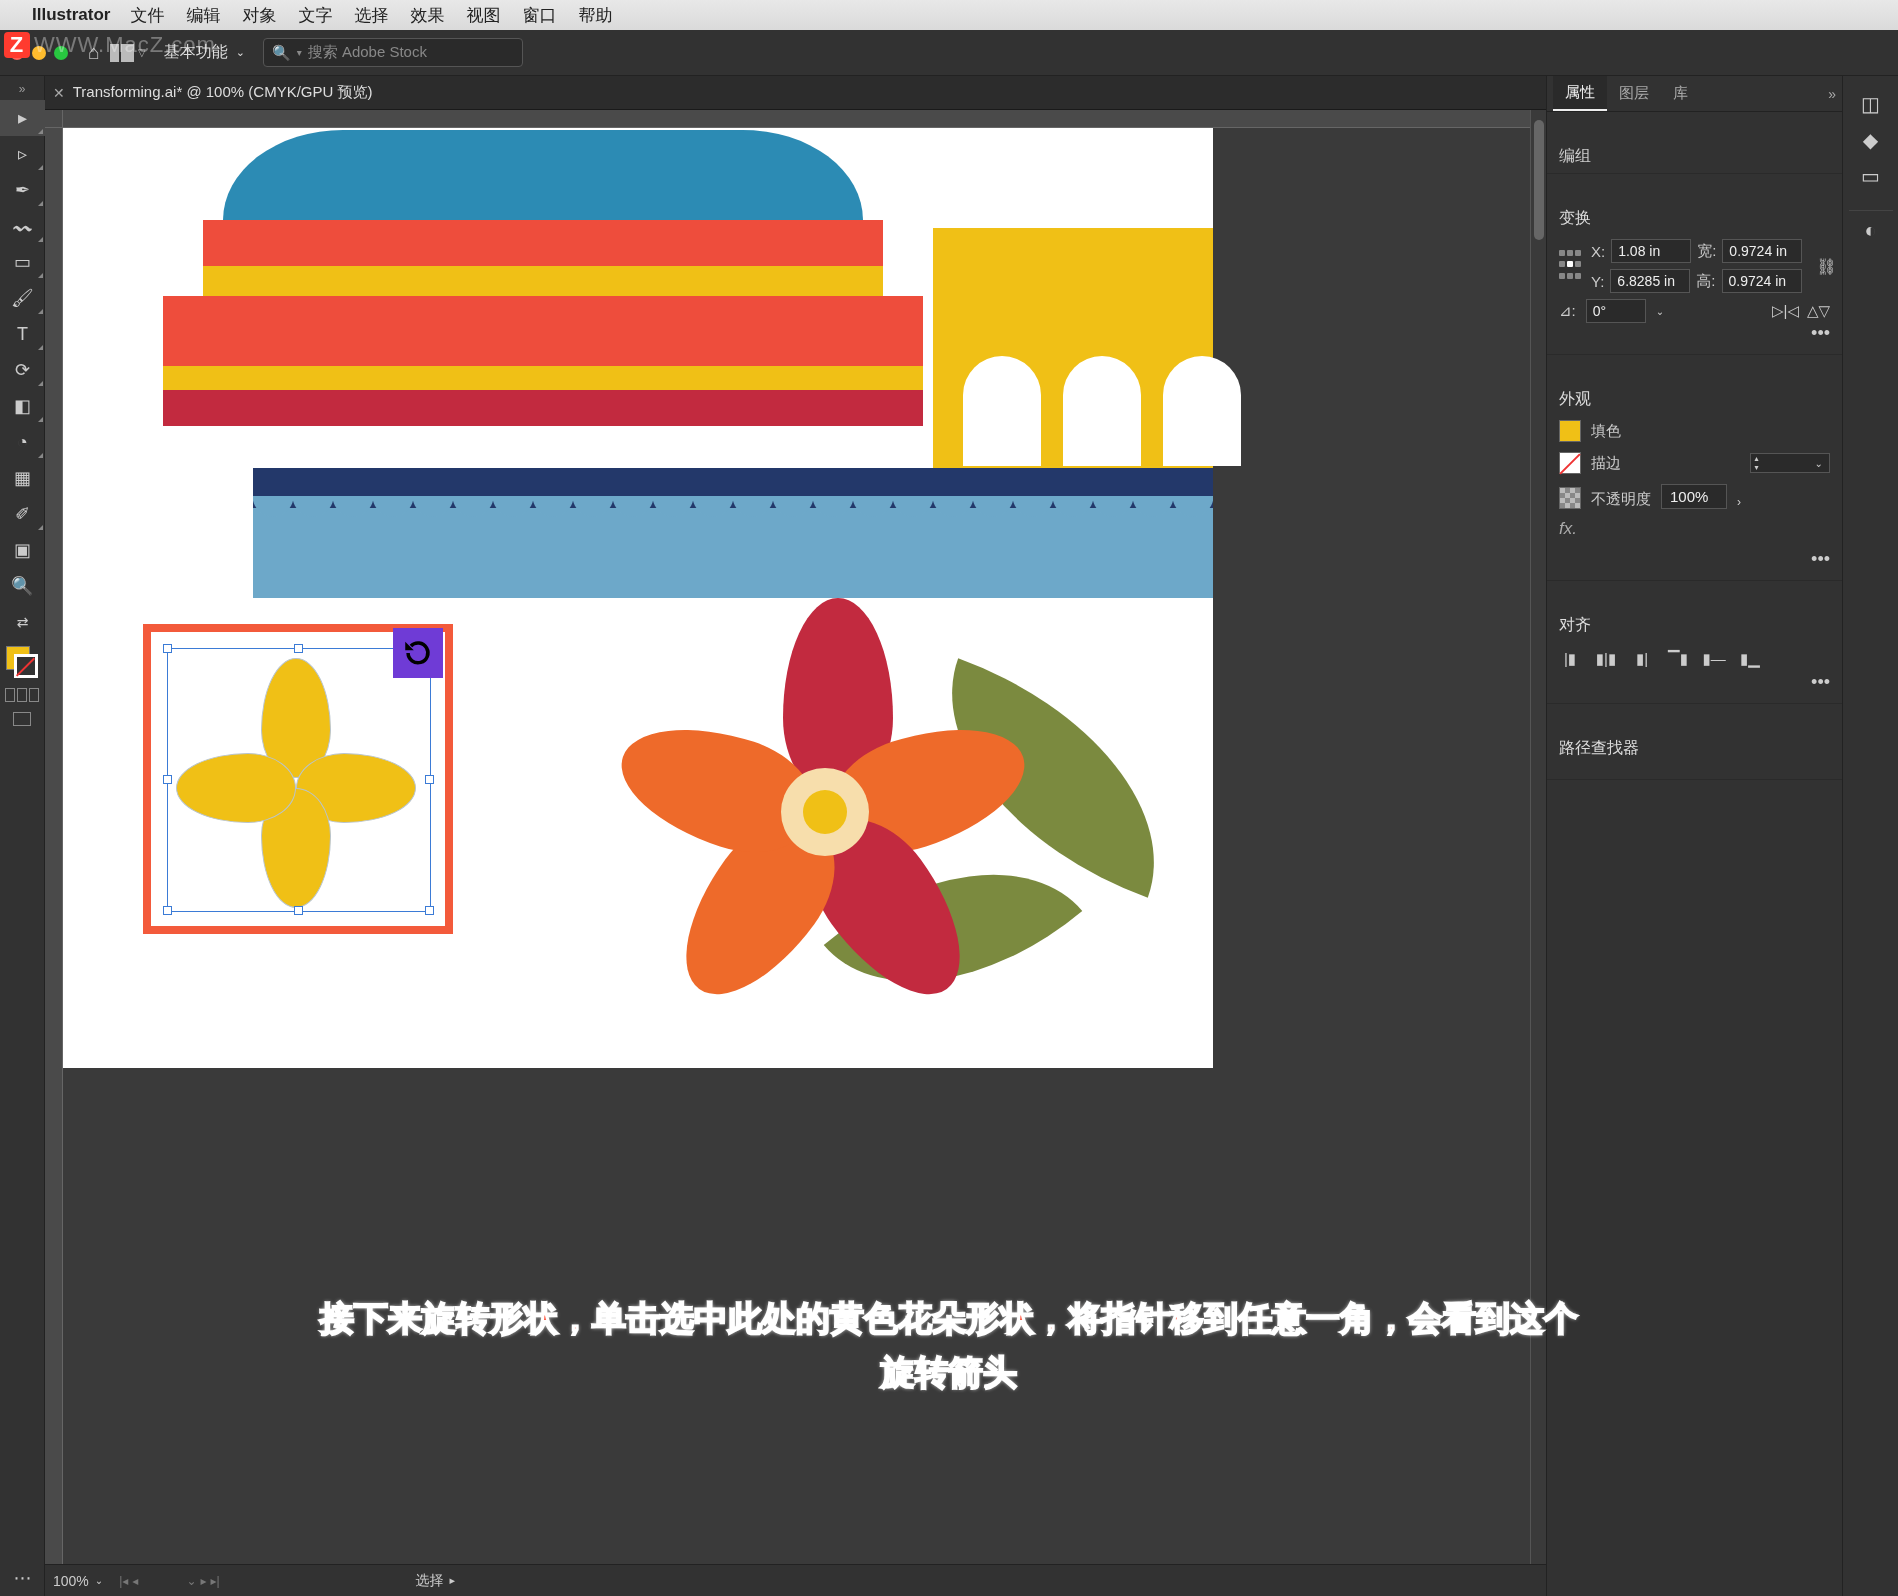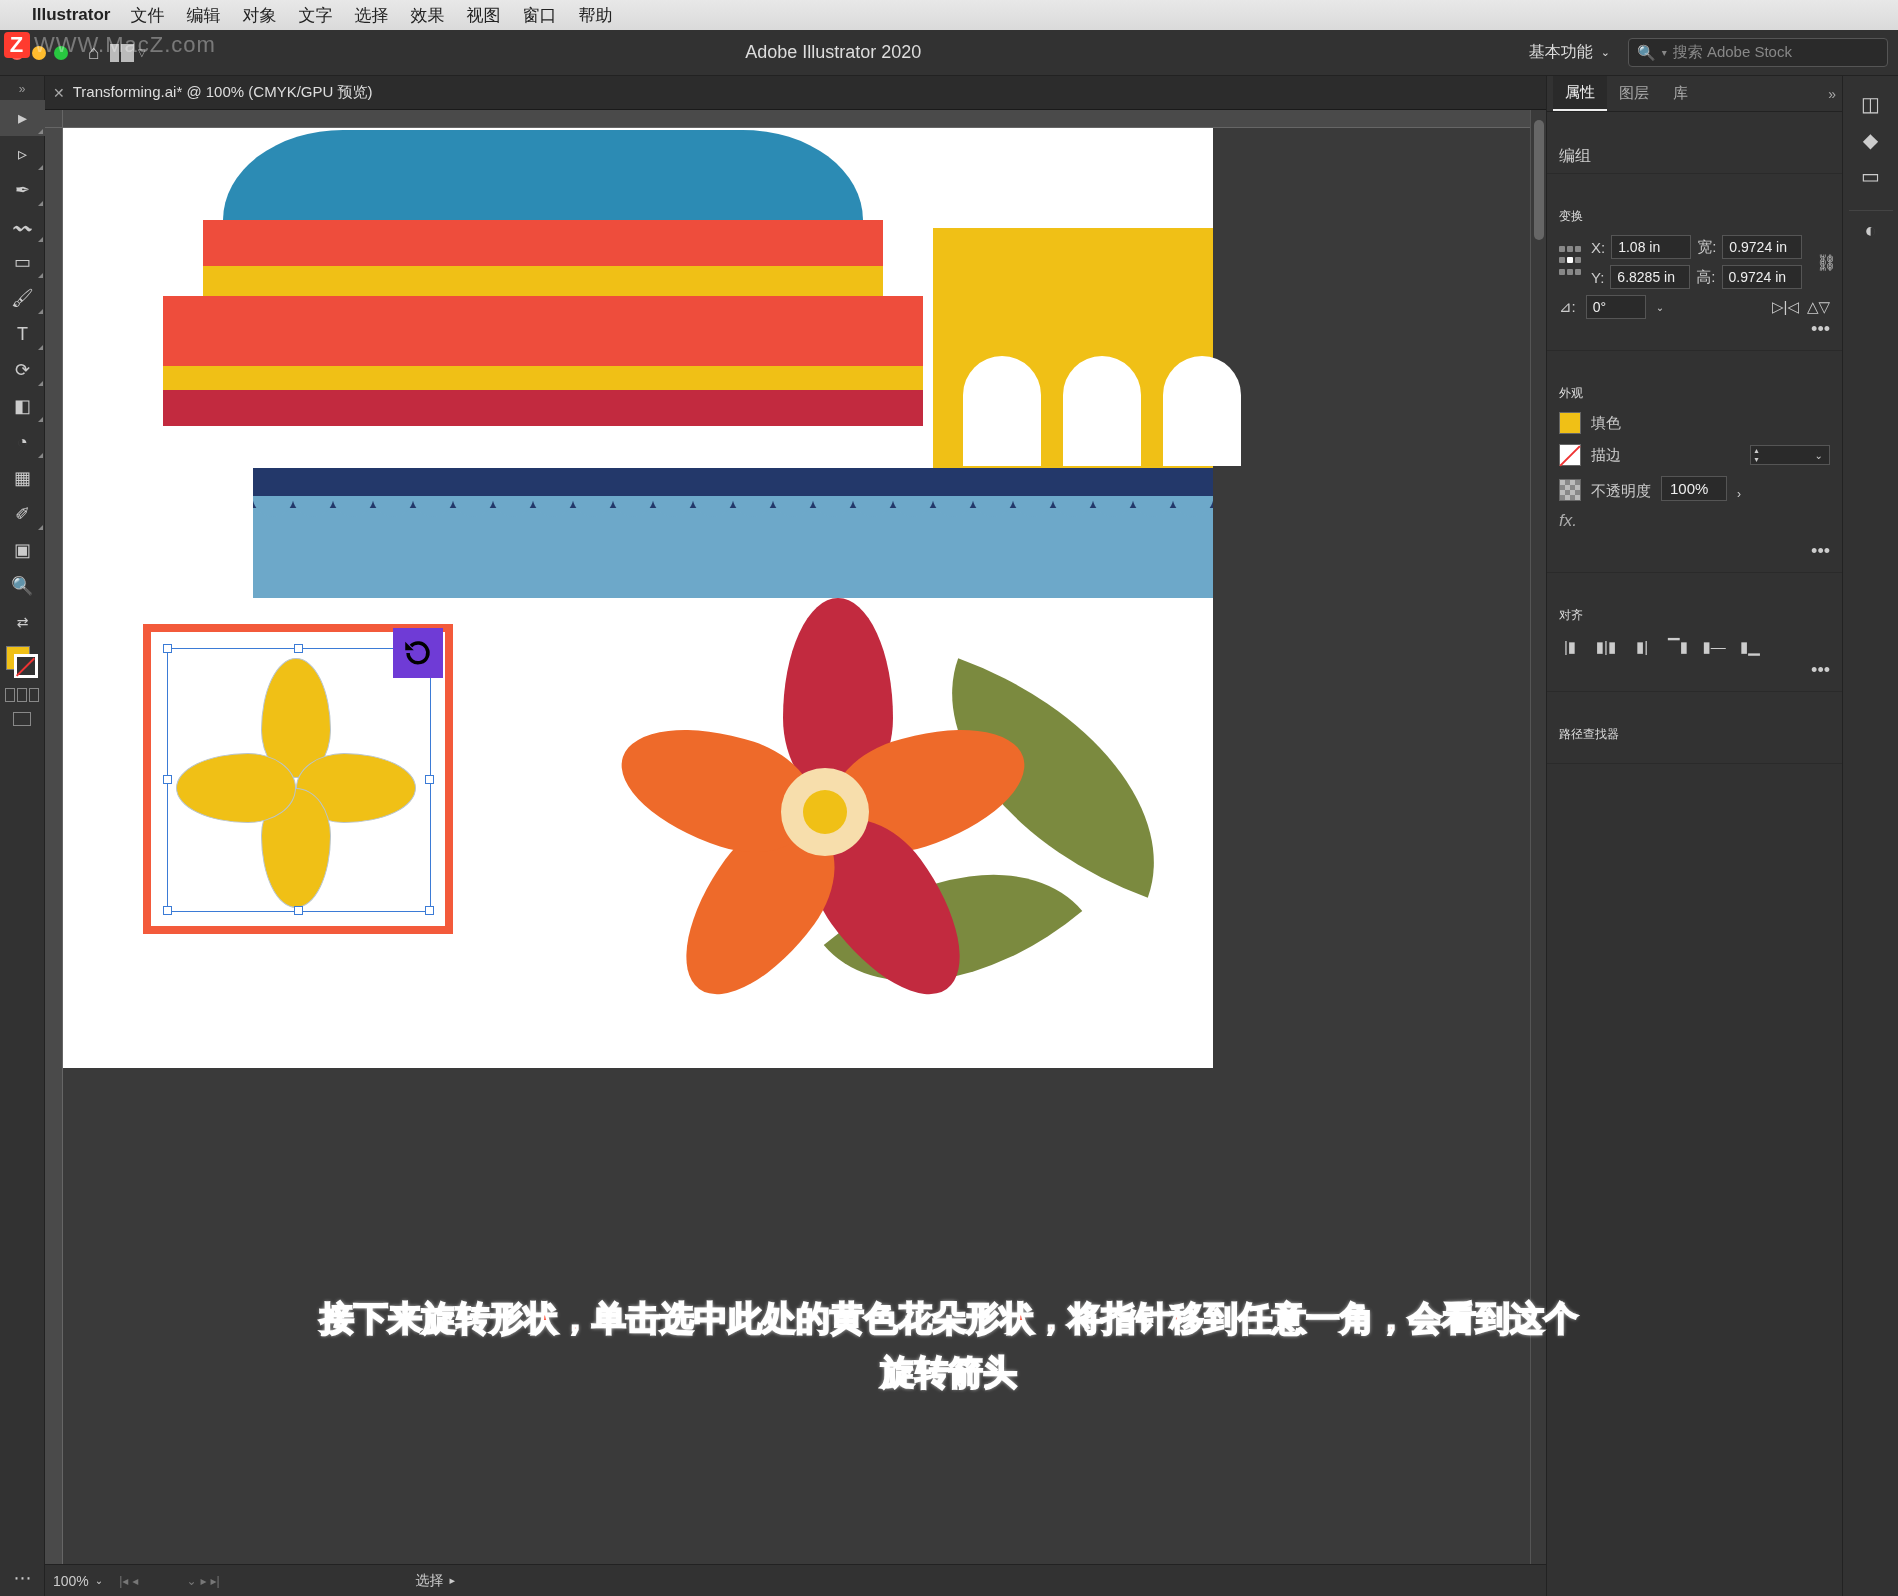--- a/index.html
+++ b/index.html
@@ -181,7 +181,6 @@
         </div>
       <span class="layout-chevron">▽</span>
     </div>
-    <div class="title-center">Adobe Illustrator 2020</div>
     <div class="workspace">
       <span>基本功能</span>
       <span style="font-size:11px">⌄</span>

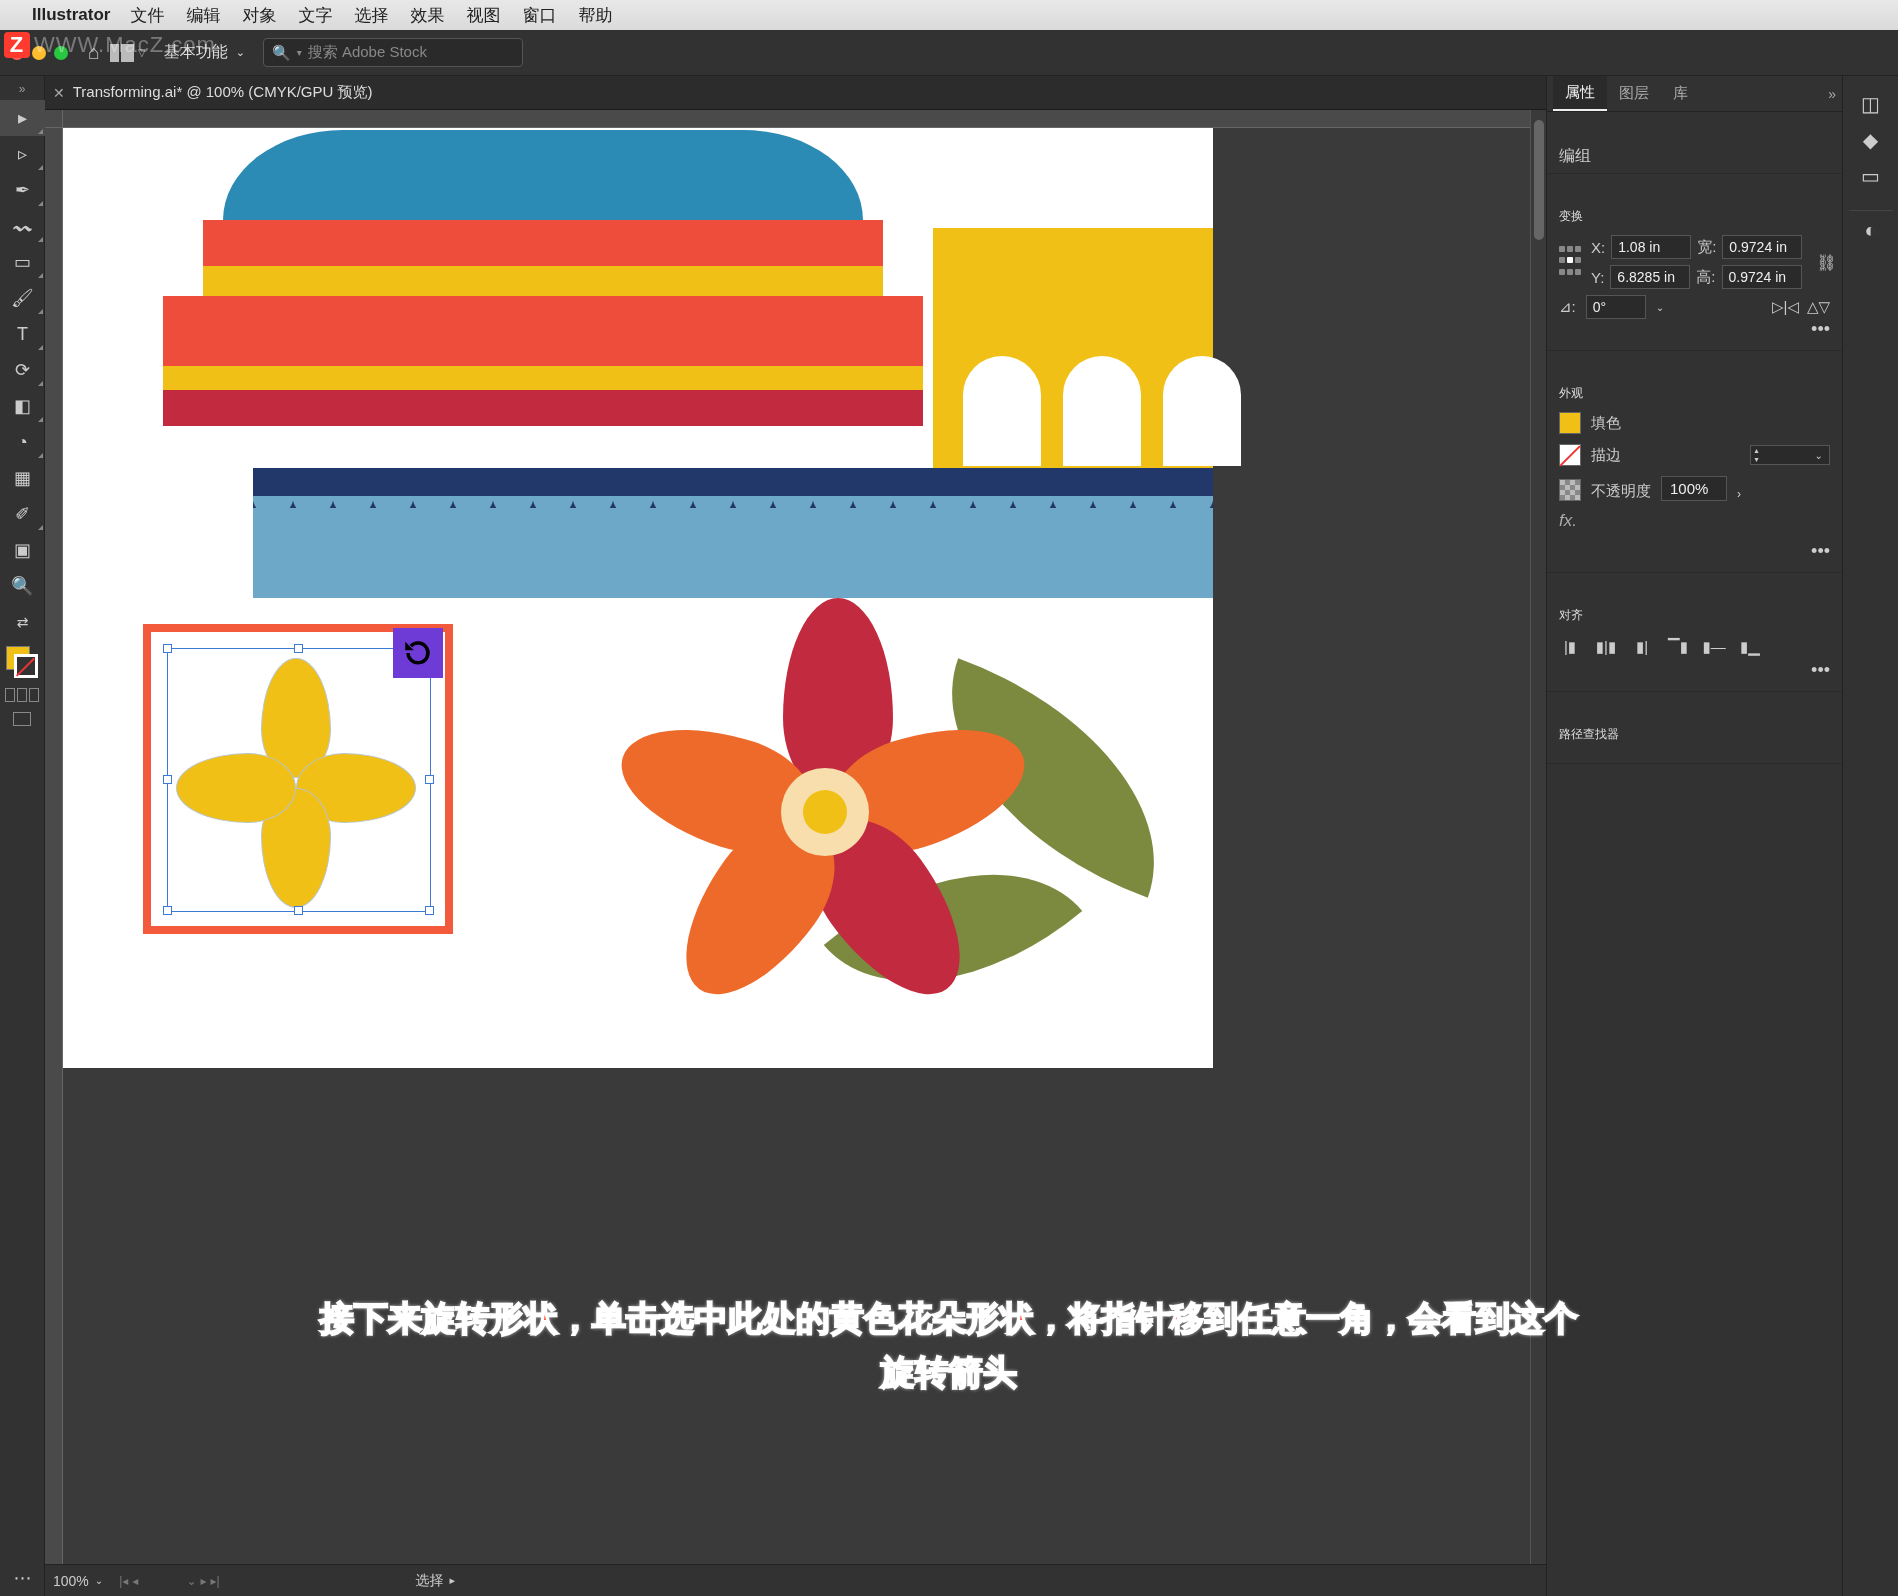--- a/index.html
+++ b/index.html
@@ -106,7 +106,7 @@
 .props-tabs .tab.active{color:#eee; border-bottom:2px solid #eee; background:#2a2a2a;}
 .props-tabs .expand{margin-left:auto; color:#aaa; font-size:14px;}
 .section{padding:10px 12px; border-bottom:1px solid #2a2a2a;}
-.section-title{color:#ddd; margin-bottom:10px; font-size:12px;}
+.section-title{color:#ddd; margin-bottom:10px; font-size:16px;}
 .ref-point{width:32px; height:32px; display:grid; grid-template-columns:repeat(3,1fr); grid-template-rows:repeat(3,1fr); gap:2px;}
 .ref-point span{width:6px; height:6px; background:#888; border-radius:1px;}
 .ref-point span.active{background:#fff;}

